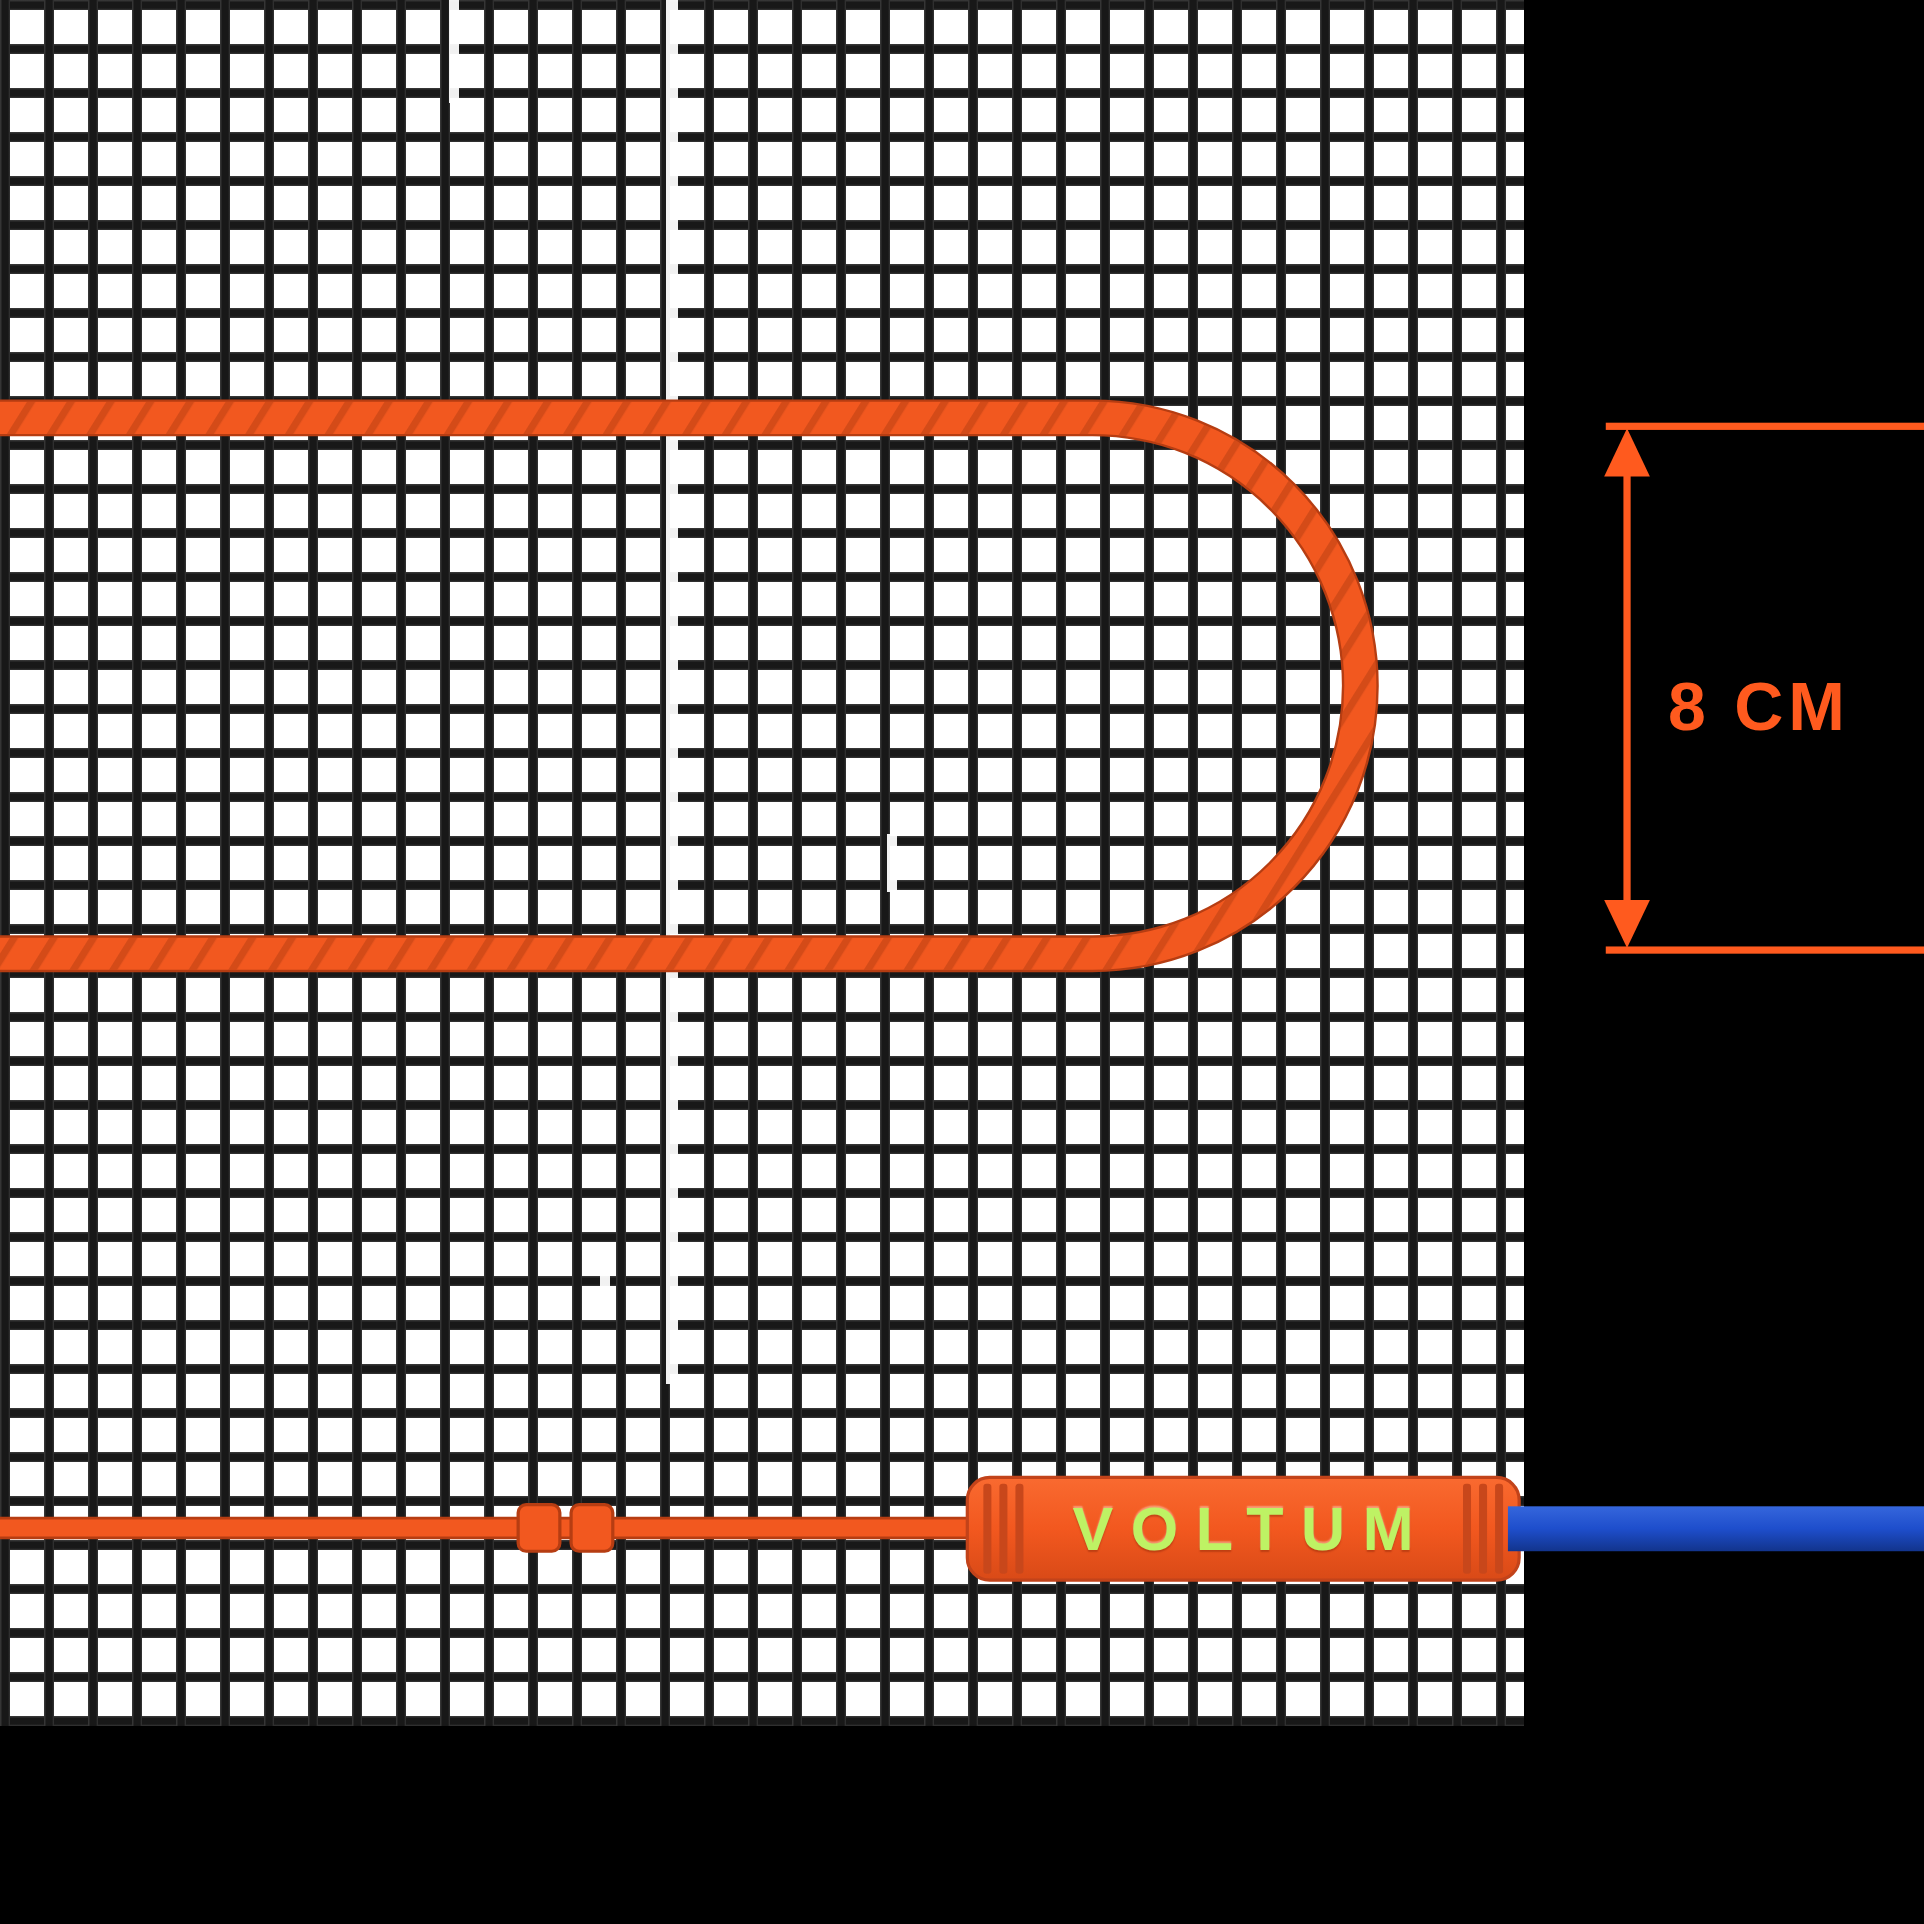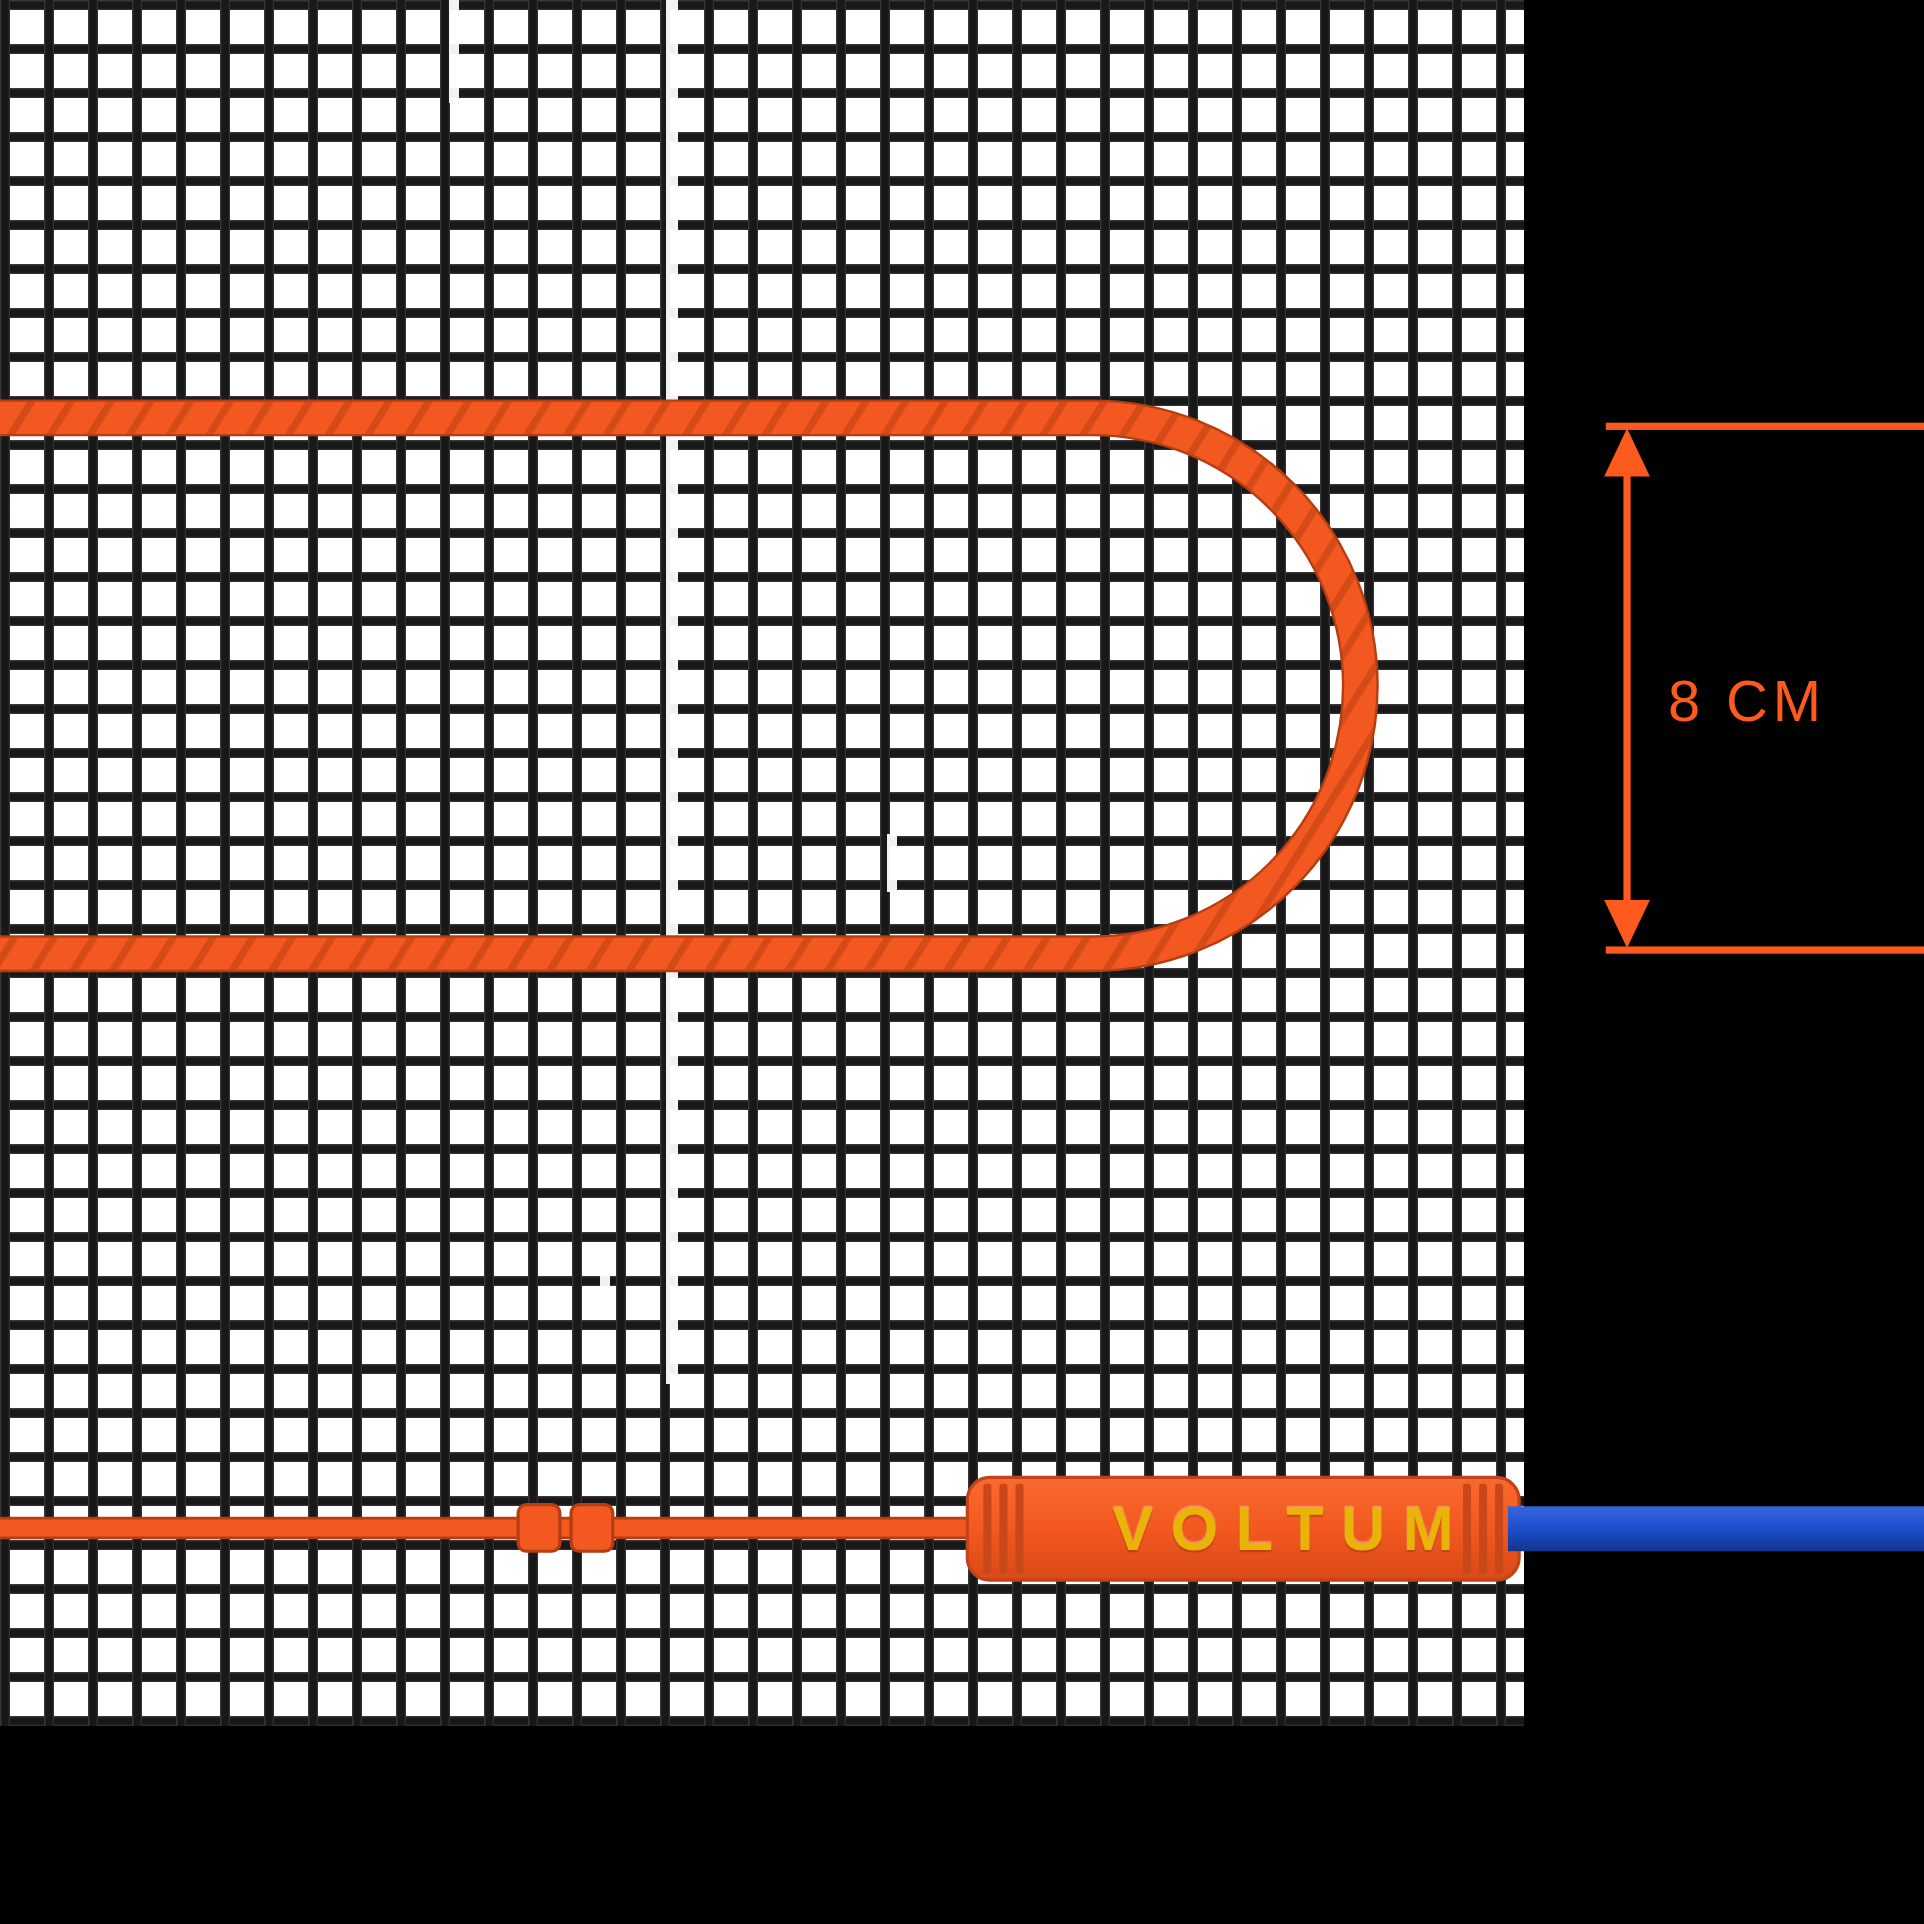--- a/index.html
+++ b/index.html
@@ -69,8 +69,8 @@
     position: absolute;
     left: 1668px;
     top: 667px;
-    font-size: 58px;
-    font-weight: normal;
+    font-size: 68px;
+    font-weight: bold;
     letter-spacing: 4.8px;
     color: #FF5A1E;
     white-space: nowrap;

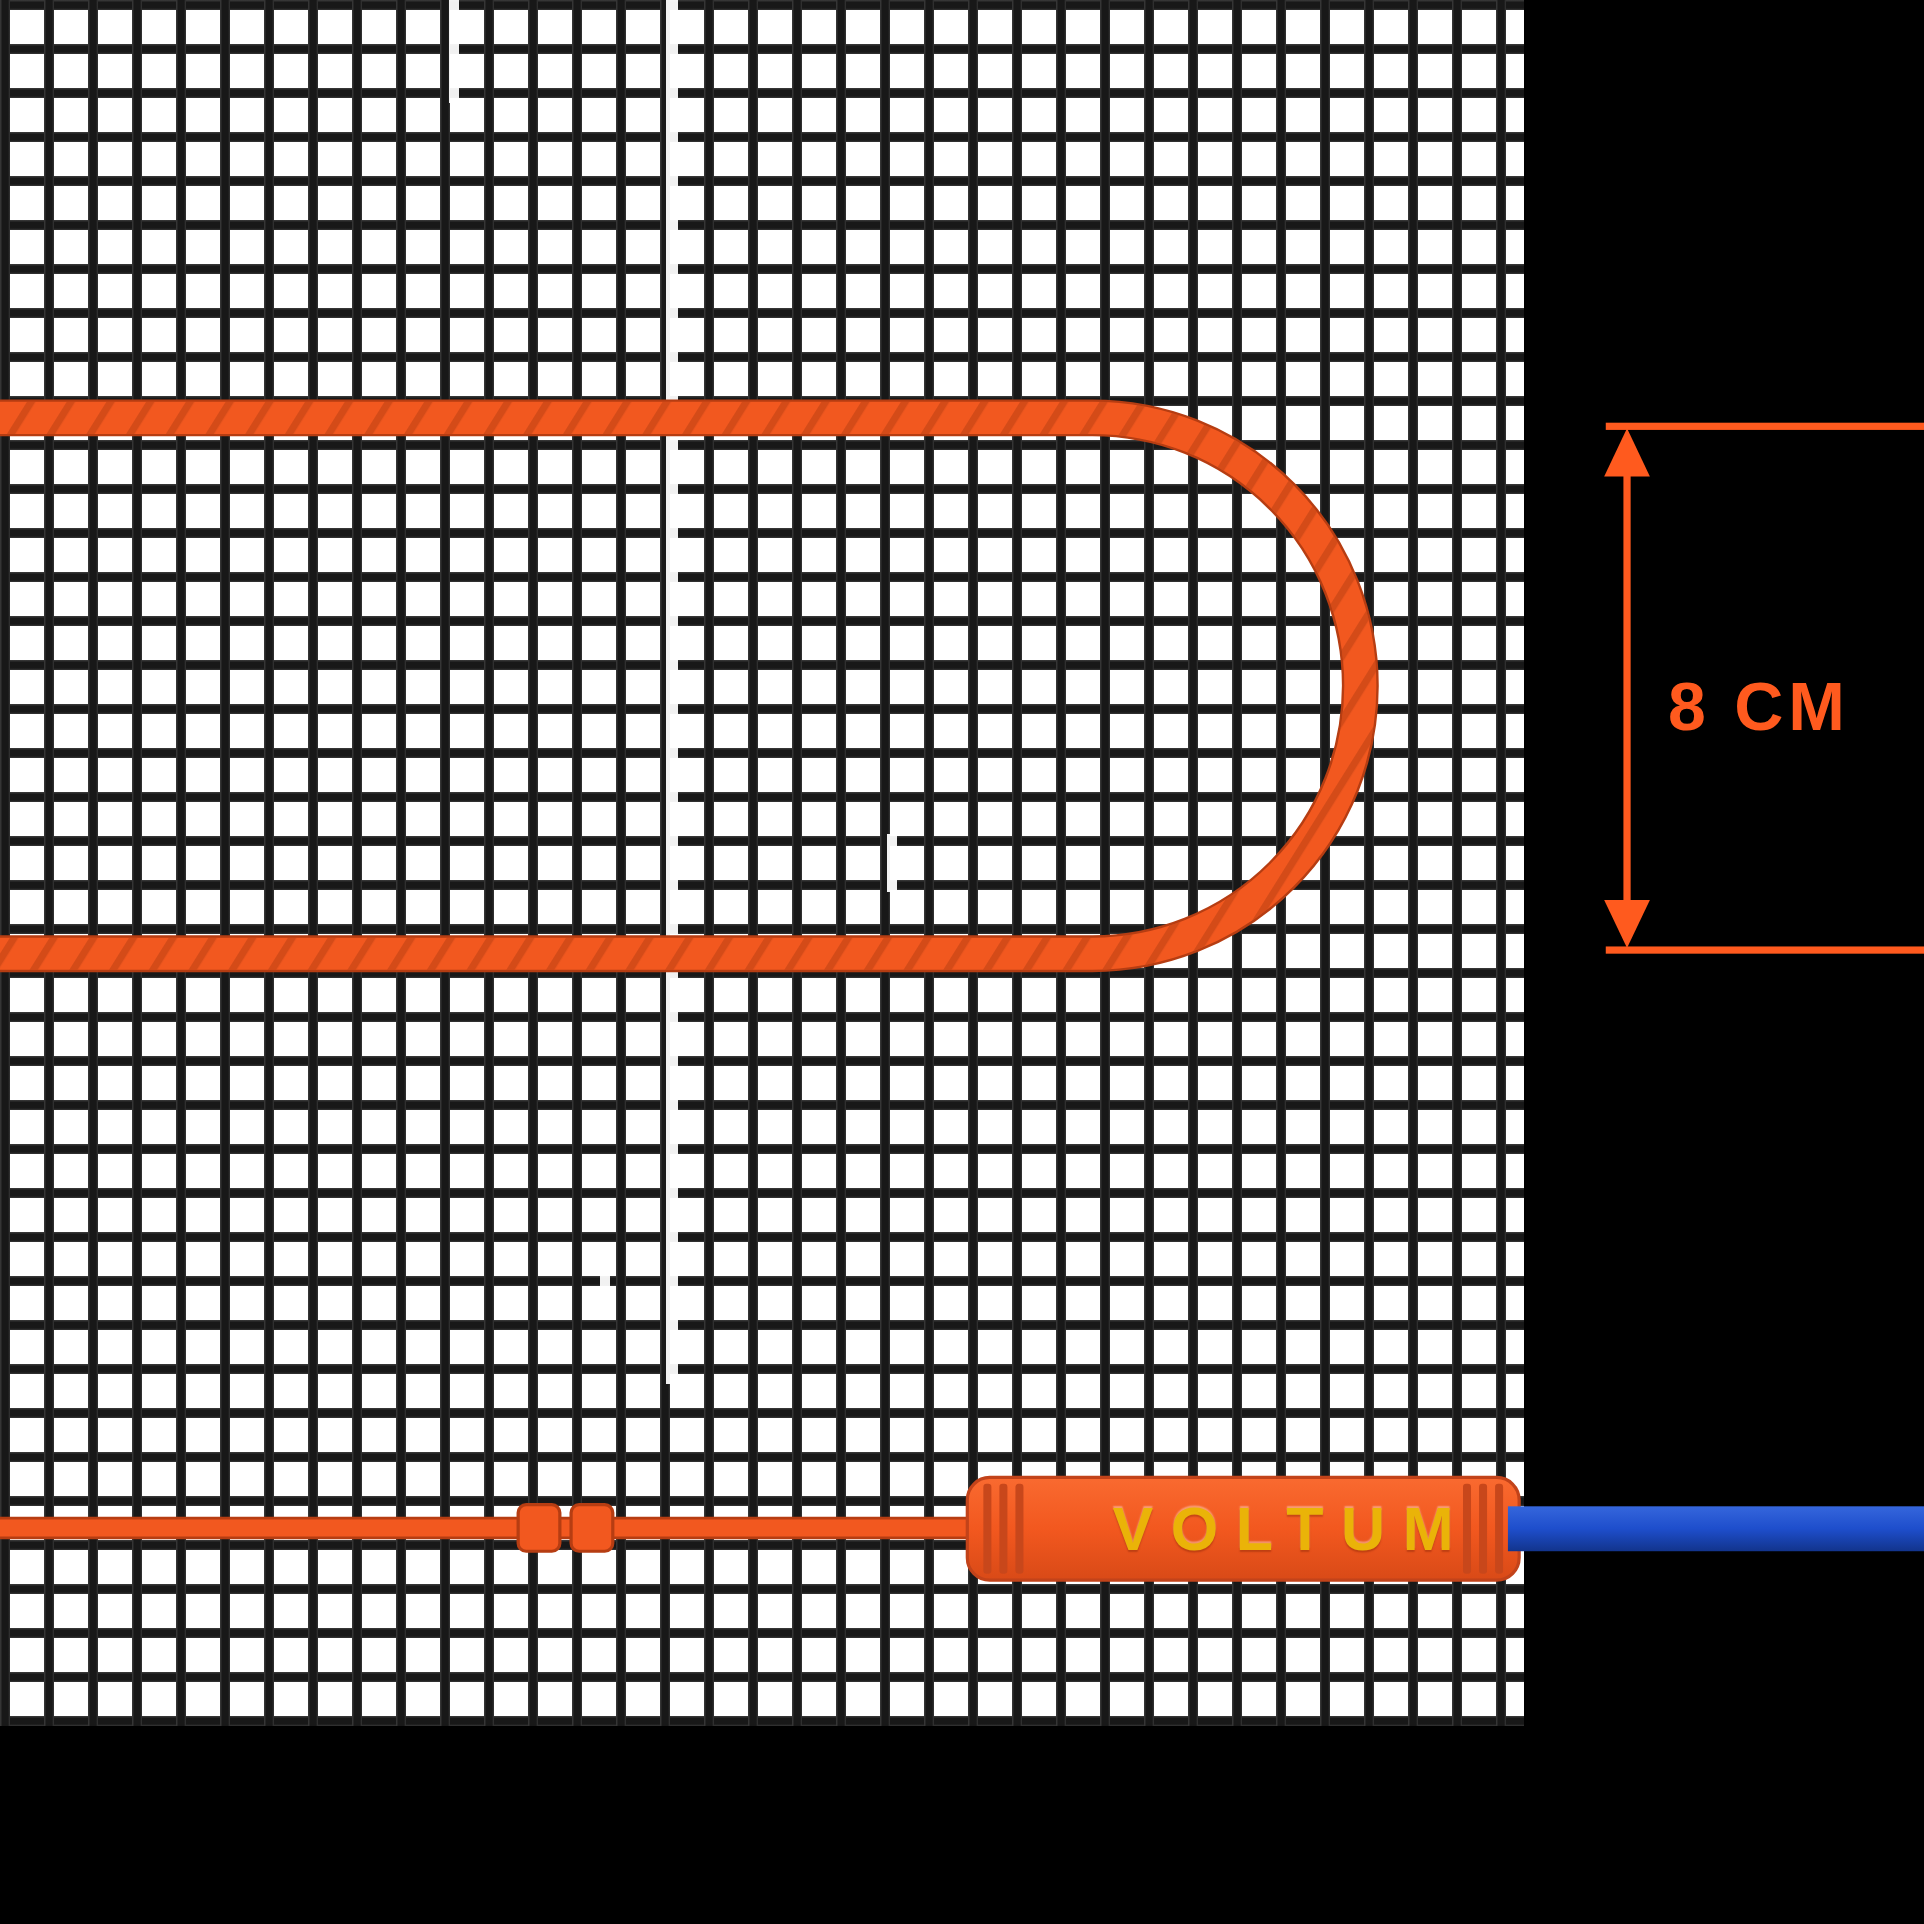--- a/index.html
+++ b/index.html
@@ -58,10 +58,9 @@
     font-size: 61px;
     letter-spacing: 17.6px;
     text-indent: 17.6px;
-    color: #eab308;
+    color: #bef264;
     text-shadow: 0 2.4px 1.6px rgba(130,35,5,0.40), 0 -1.6px 1.6px rgba(255,228,210,0.45);
     user-select: none;
-    padding-left: 40px;
   }
 
   

